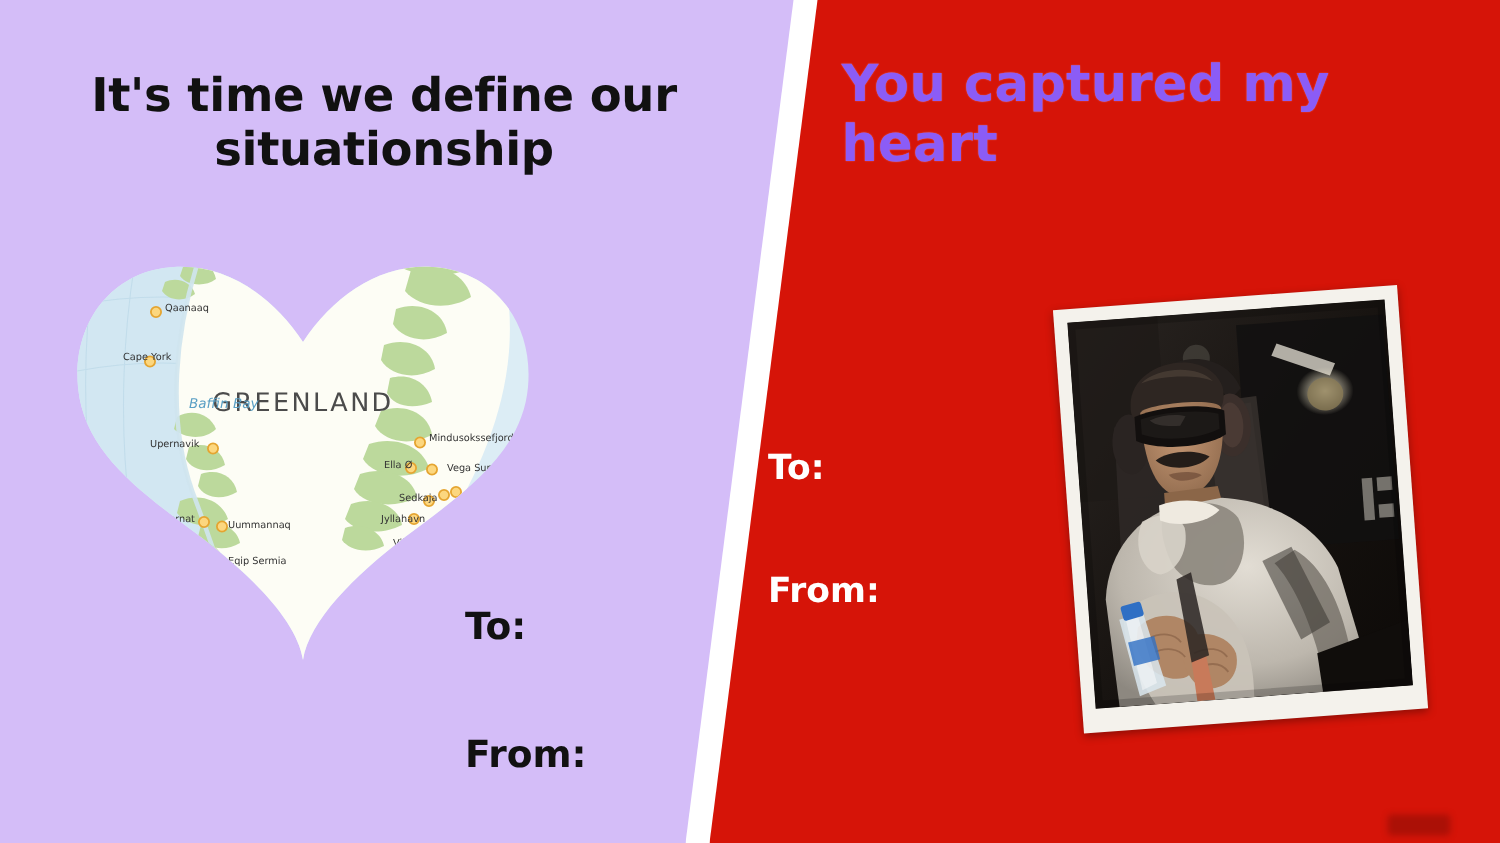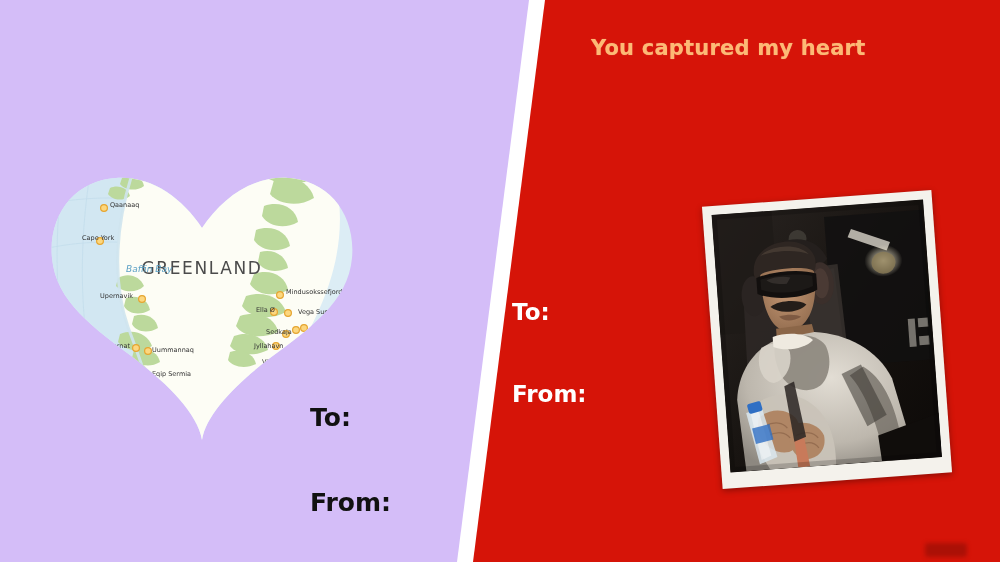--- a/index.html
+++ b/index.html
@@ -138,6 +138,7 @@
   <div class="panel-divider"></div>
   <div class="panel-right"></div>
 
+  <div class="headline-left">It's time we define our situationship</div>
 
   <div class="heart-map">
     <svg viewBox="0 0 308 288" width="308" height="288" xmlns="http://www.w3.org/2000/svg">

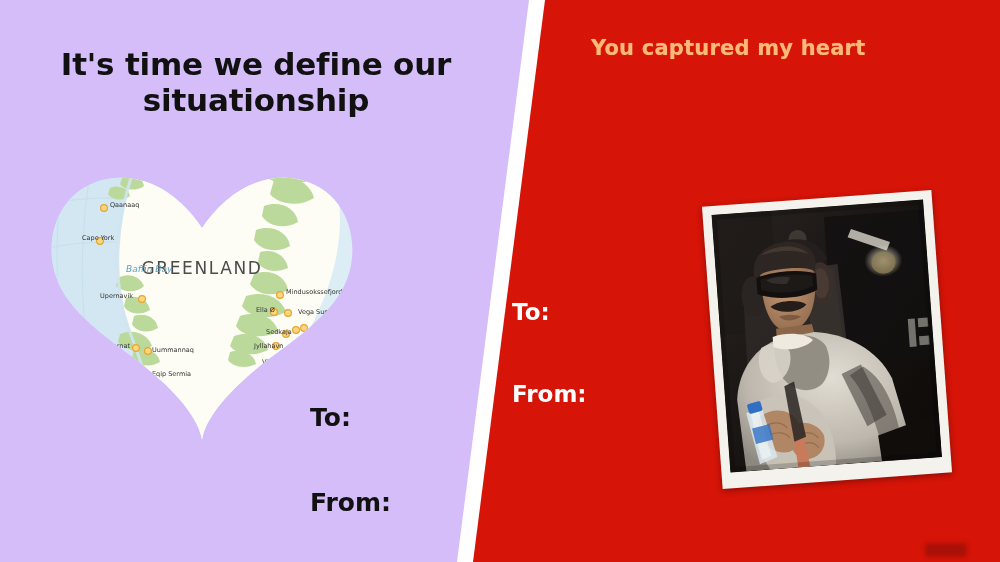--- a/index.html
+++ b/index.html
@@ -54,12 +54,12 @@
   }
   .headline-right {
     position: absolute;
-    left: 591px;
+    left: 561px;
     top: 36px;
-    color: #fdba74;
+    color: #8b5cf6;
     font-family: "DejaVu Sans", sans-serif;
     font-weight: bold;
-    font-size: 21px;
+    font-size: 34px;
     letter-spacing: 0.2px;
     text-shadow: 0 0 1px rgba(255,255,255,0.4);
   }

